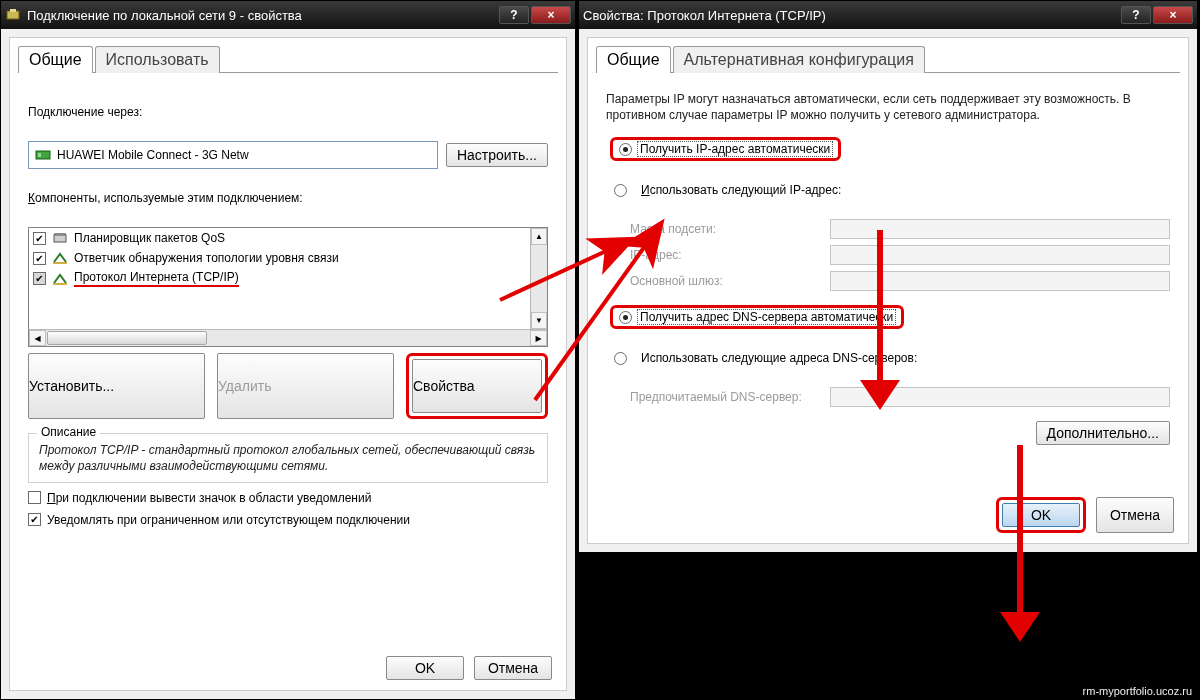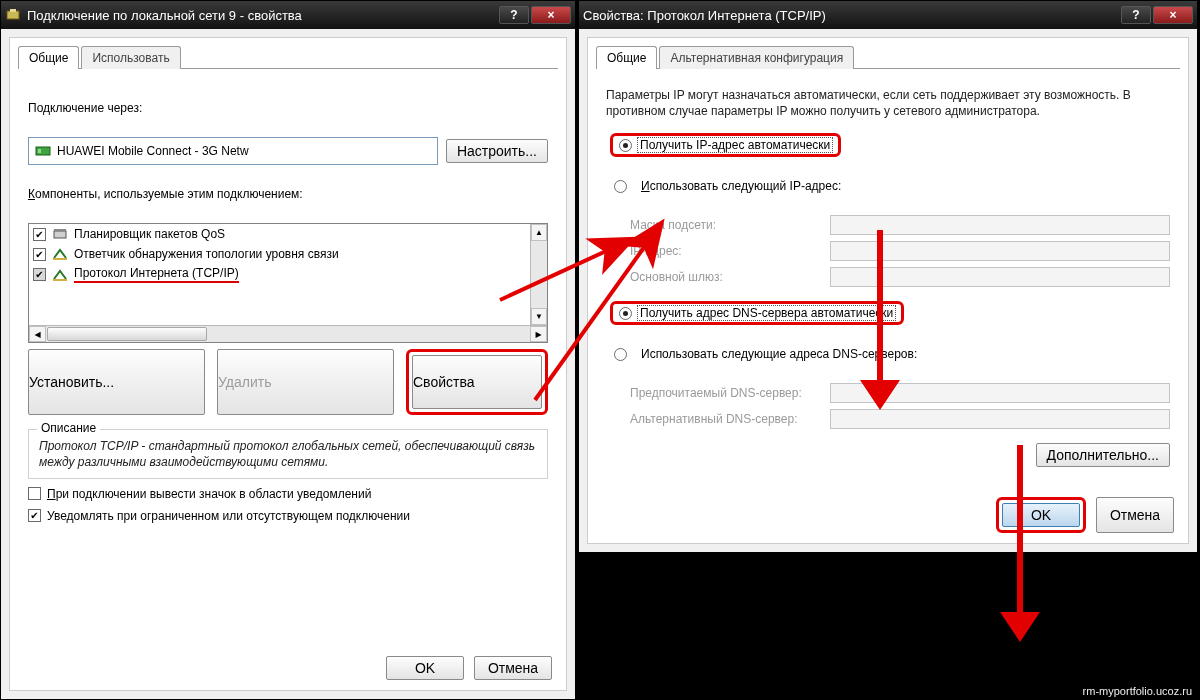--- a/index.html
+++ b/index.html
@@ -60,7 +60,7 @@
     margin-right:2px;
     border-top-left-radius:3px;
     border-top-right-radius:3px;
-    font-size:12px;
+    font-size:16px;
   }
   .tab.inactive { background:#f0f0f0; color:#444; }
   .tab-underline {

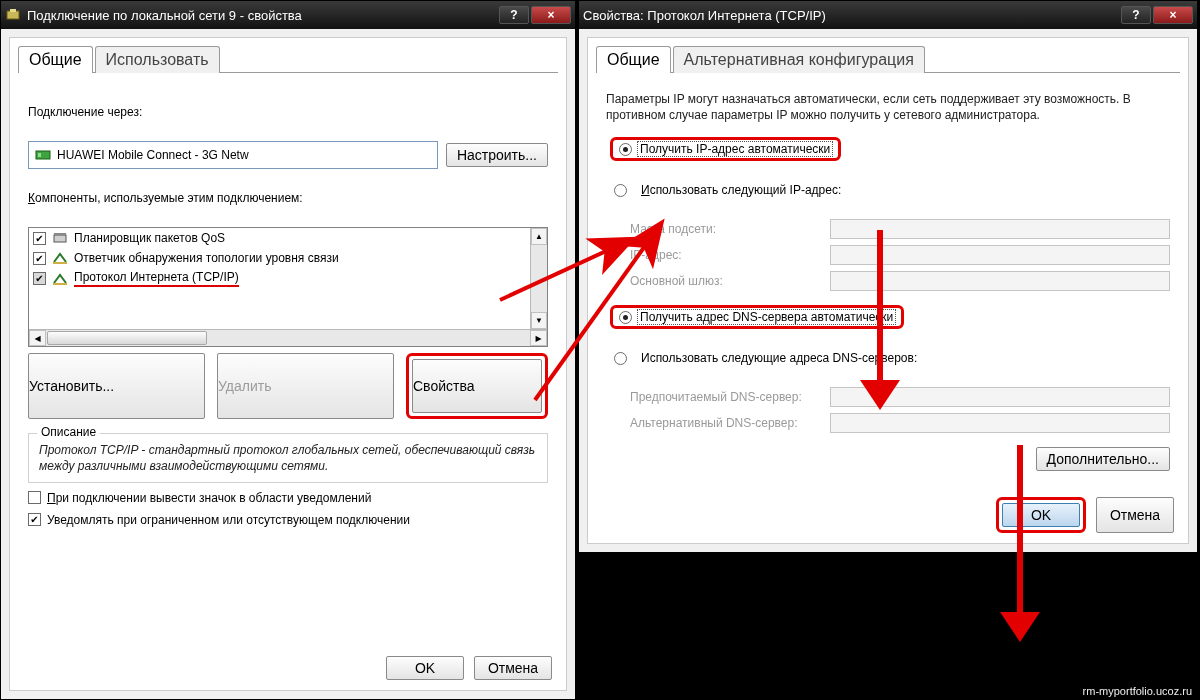--- a/index.html
+++ b/index.html
@@ -350,10 +350,6 @@
           <span class="lbl">Предпочитаемый DNS-сервер:</span>
           <div class="field"></div>
         </div>
-        <div class="ip-row">
-          <span class="lbl">Альтернативный DNS-сервер:</span>
-          <div class="field"></div>
-        </div>
       </div>
 
       <div class="advanced-row">

